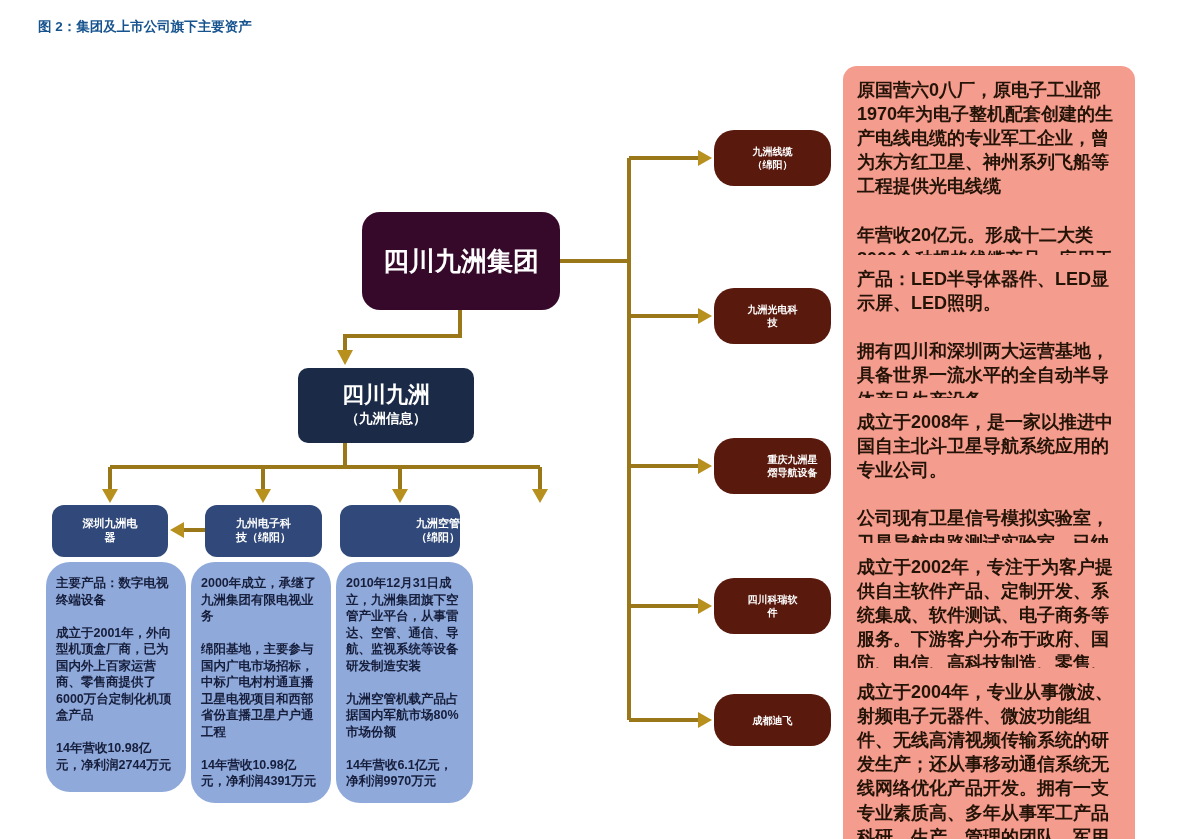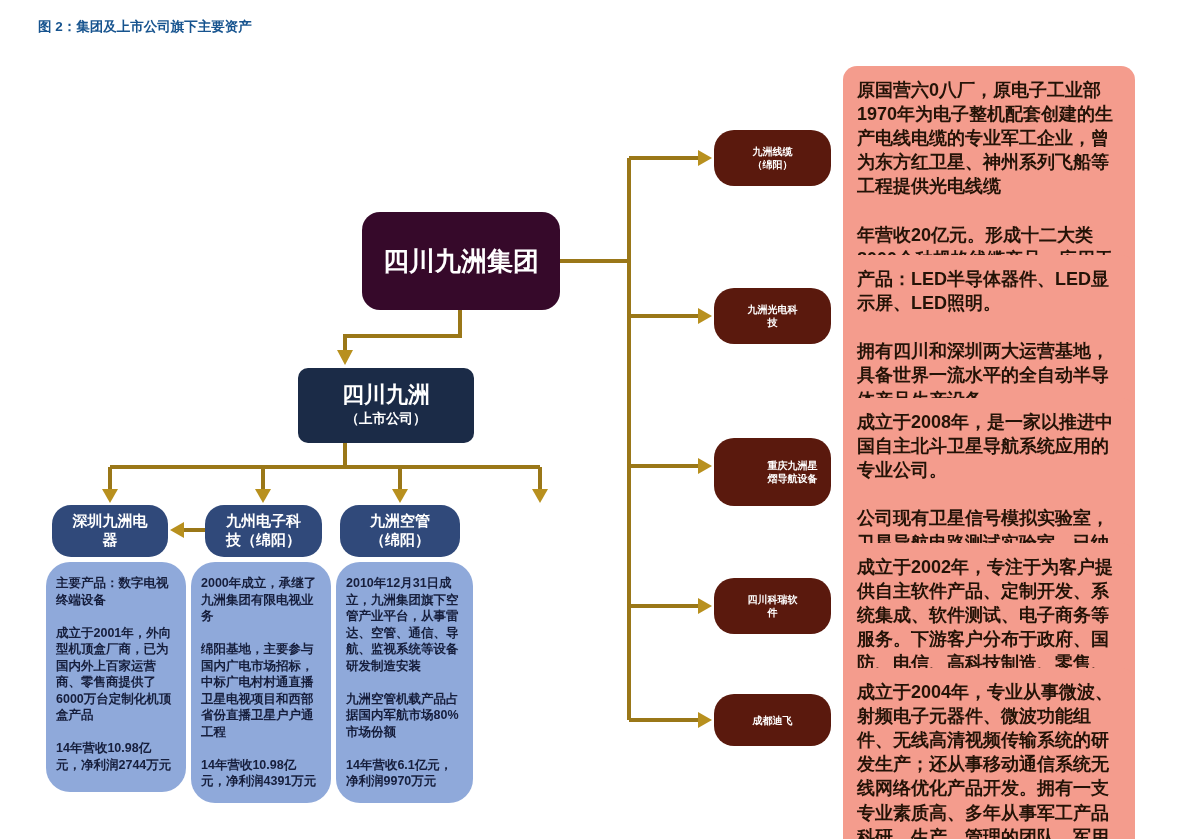--- a/index.html
+++ b/index.html
@@ -84,7 +84,7 @@
 
   <div class="node listed-node">
     <div class="listed-main">四川九洲</div>
-    <div class="listed-sub">（上市公司）</div>
+    <div class="listed-sub">（九洲信息）</div>
   </div>
 
   <div class="node sub-header" style="left:52px; width:116px;">

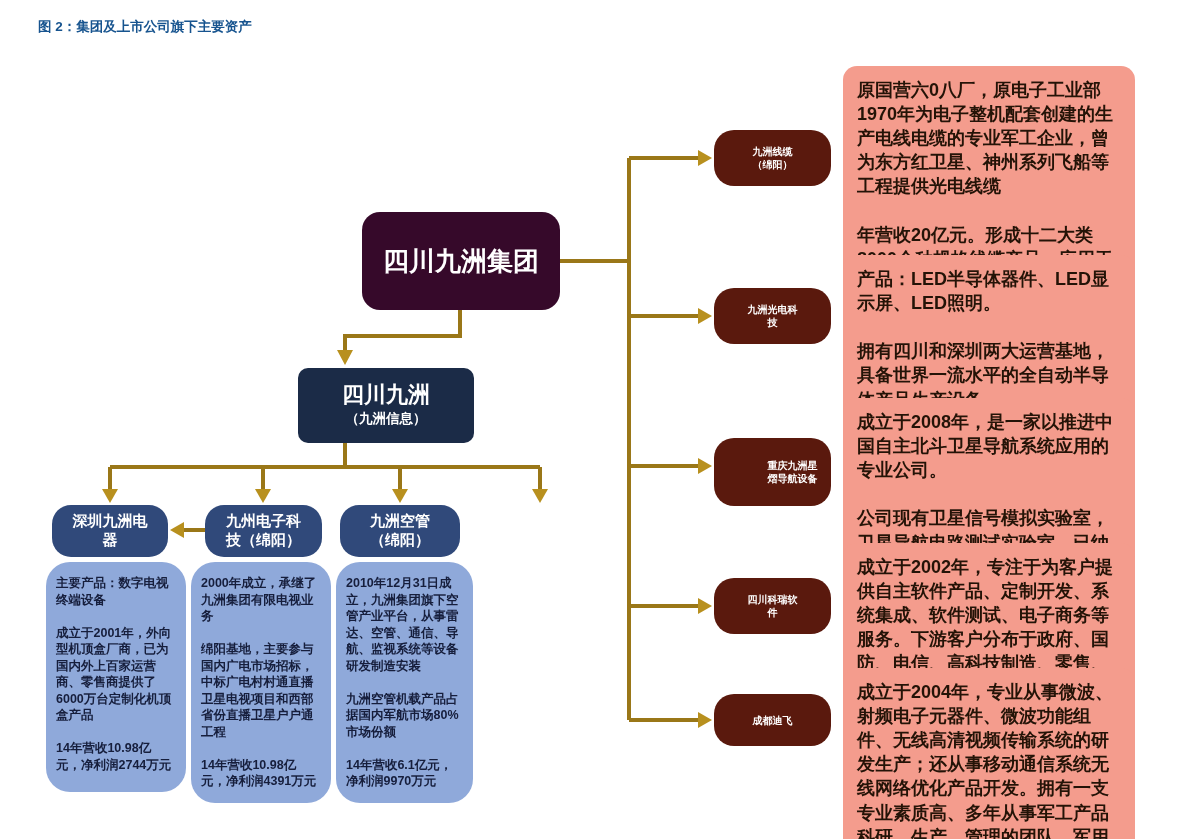--- a/index.html
+++ b/index.html
@@ -124,7 +124,7 @@
     <span>九洲光电科
 技</span>
   </div>
-  <div class="node asset-node" style="top:438px; height:68px;padding-left:40px;">
+  <div class="node asset-node" style="top:438px; height:56px;padding-left:40px;">
     <span>重庆九洲星
 熠导航设备</span>
   </div>

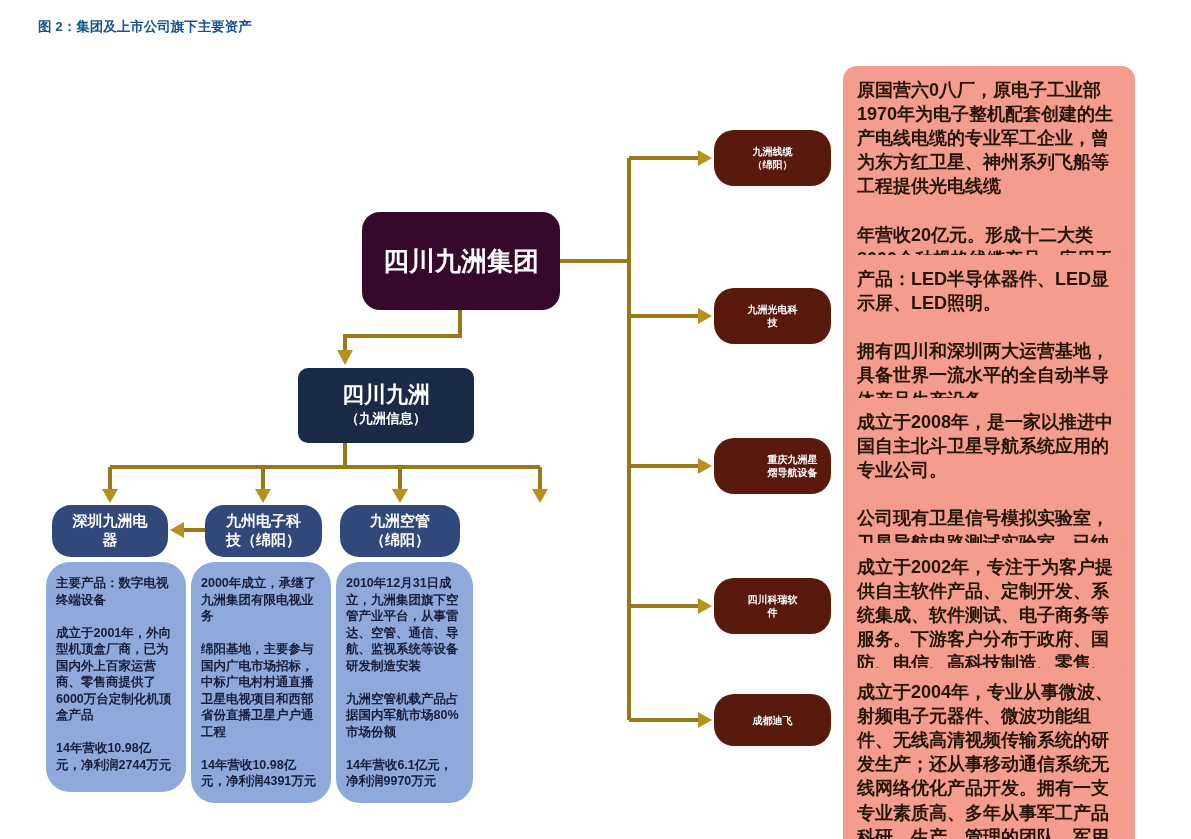--- a/index.html
+++ b/index.html
@@ -24,7 +24,7 @@
   .listed-sub  { font-size:13.5px; margin-top:3px; }
 
   .sub-header { top:505px; height:52px; background:var(--subsidiary-header,#30497A);
-                border-radius:19px; font-size:15px; line-height:1.25; }
+                border-radius:12px; font-size:11px; line-height:1.25; }
 
   .sub-desc { position:absolute; top:562px; background:var(--subsidiary-desc-bg,#8FA9DA);
               border-radius:24px; color:var(--subsidiary-desc-text,#161E3C);

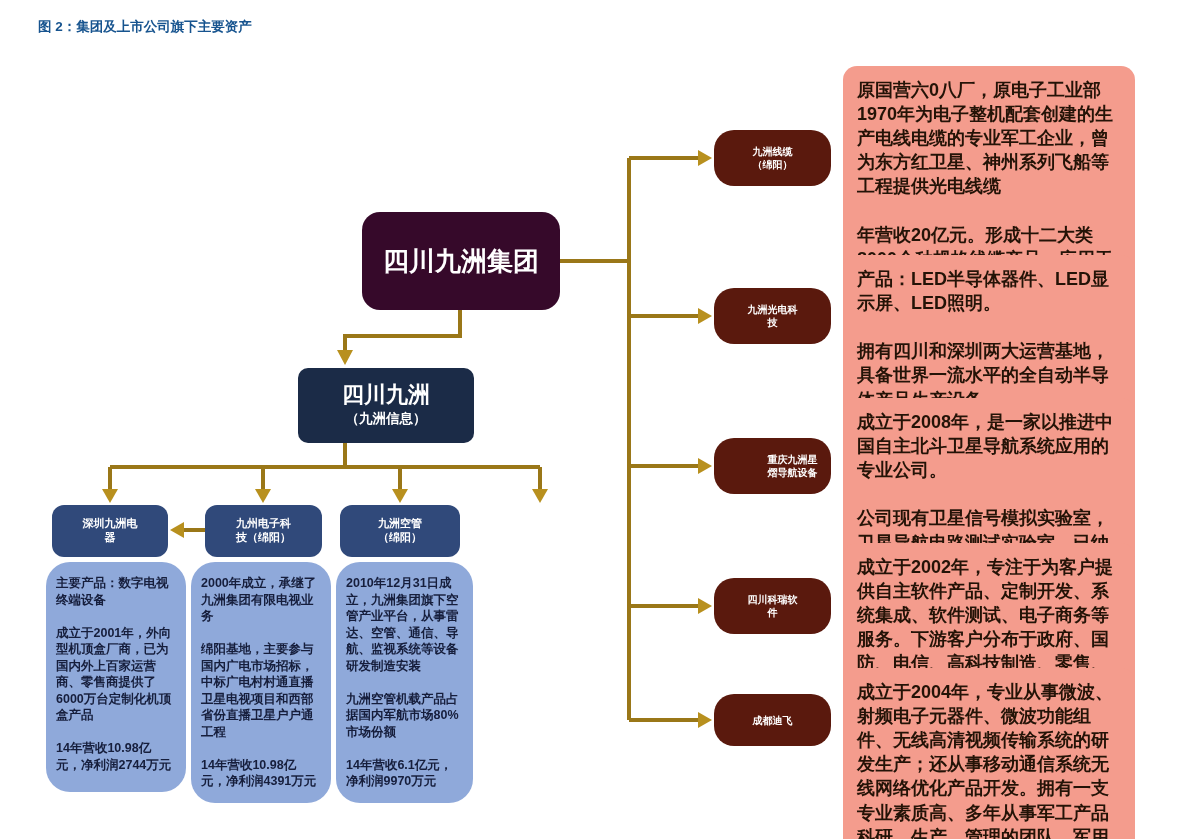--- a/index.html
+++ b/index.html
@@ -95,7 +95,7 @@
     <span>九州电子科
 技（绵阳）</span>
   </div>
-  <div class="node sub-header" style="left:340px; width:120px;">
+  <div class="node sub-header" style="left:340px; width:120px;align-items:flex-end;">
     <span>九洲空管
 （绵阳）</span>
   </div>

